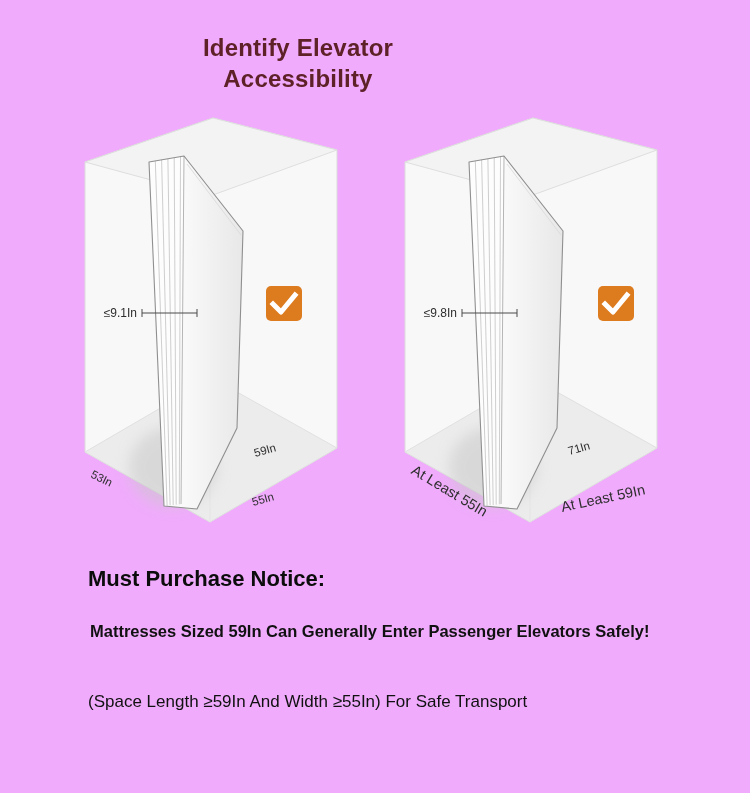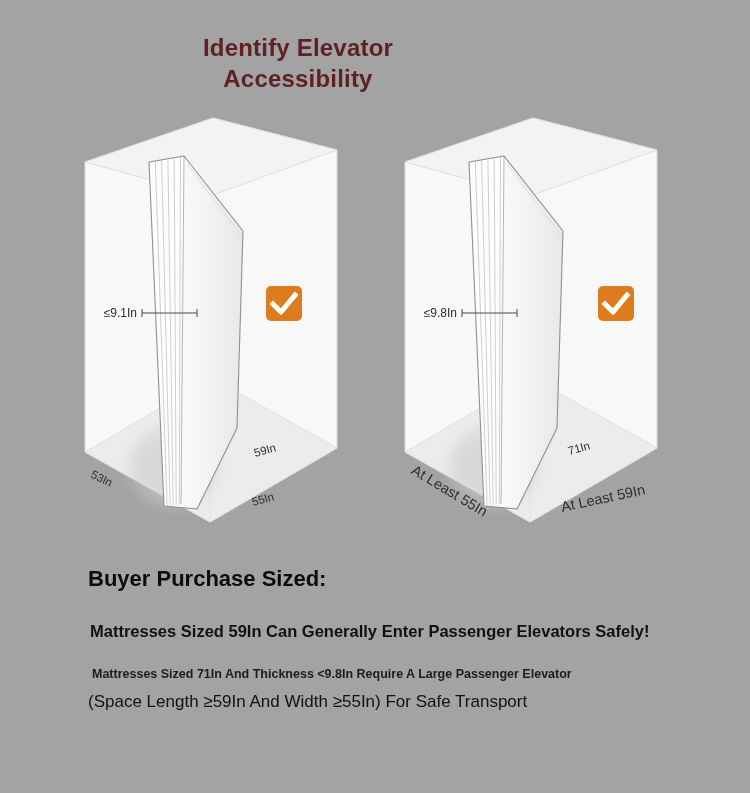--- a/index.html
+++ b/index.html
@@ -8,7 +8,7 @@
     position: relative;
     width: 750px;
     height: 793px;
-    background: #a3a3a3;
+    background: #f0abfc;
     font-family: "Liberation Sans", sans-serif;
     overflow: hidden;
   }

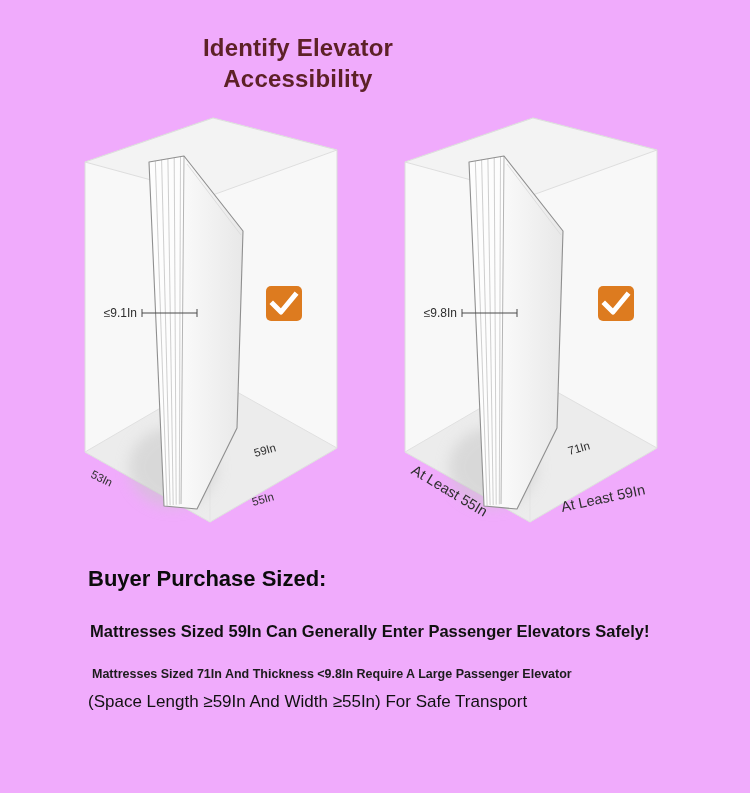--- a/index.html
+++ b/index.html
@@ -165,7 +165,7 @@
     </g>
   </svg>
 
-  <div class="notice-heading">Buyer Purchase Sized:</div>
+  <div class="notice-heading">Must Purchase Notice:</div>
   <div class="notice-highlight">Mattresses Sized 59In Can Generally Enter Passenger Elevators Safely!</div>
   <div class="notice-detail-1">Mattresses Sized 71In And Thickness &lt;9.8In Require A Large Passenger Elevator</div>
   <div class="notice-detail-2">(Space Length ≥59In And Width ≥55In) For Safe Transport</div>

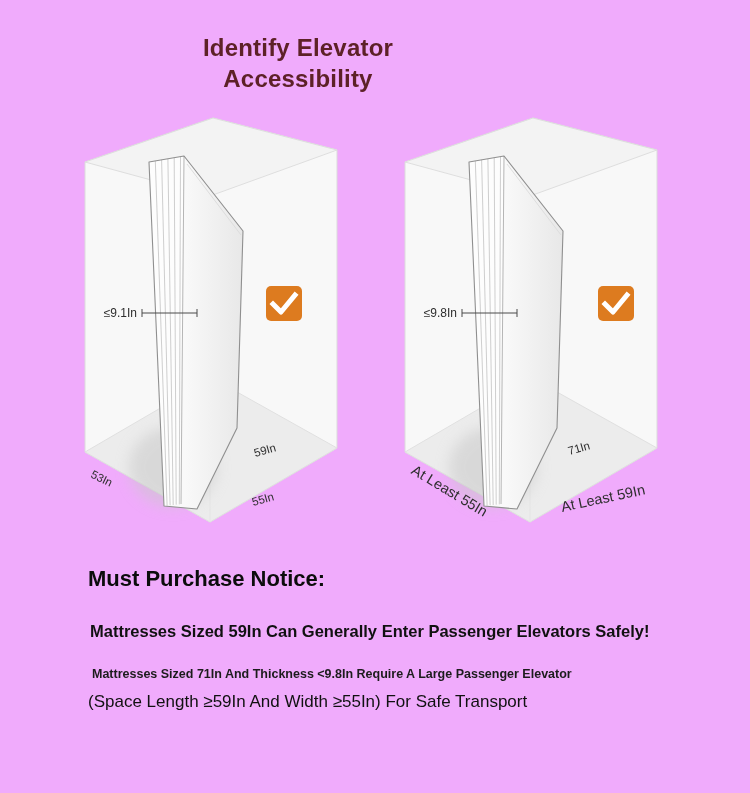--- a/index.html
+++ b/index.html
@@ -167,7 +167,6 @@
 
   <div class="notice-heading">Must Purchase Notice:</div>
   <div class="notice-highlight">Mattresses Sized 59In Can Generally Enter Passenger Elevators Safely!</div>
-  <div class="notice-detail-1">Mattresses Sized 71In And Thickness &lt;9.8In Require A Large Passenger Elevator</div>
   <div class="notice-detail-2">(Space Length ≥59In And Width ≥55In) For Safe Transport</div>
 
 </div>

